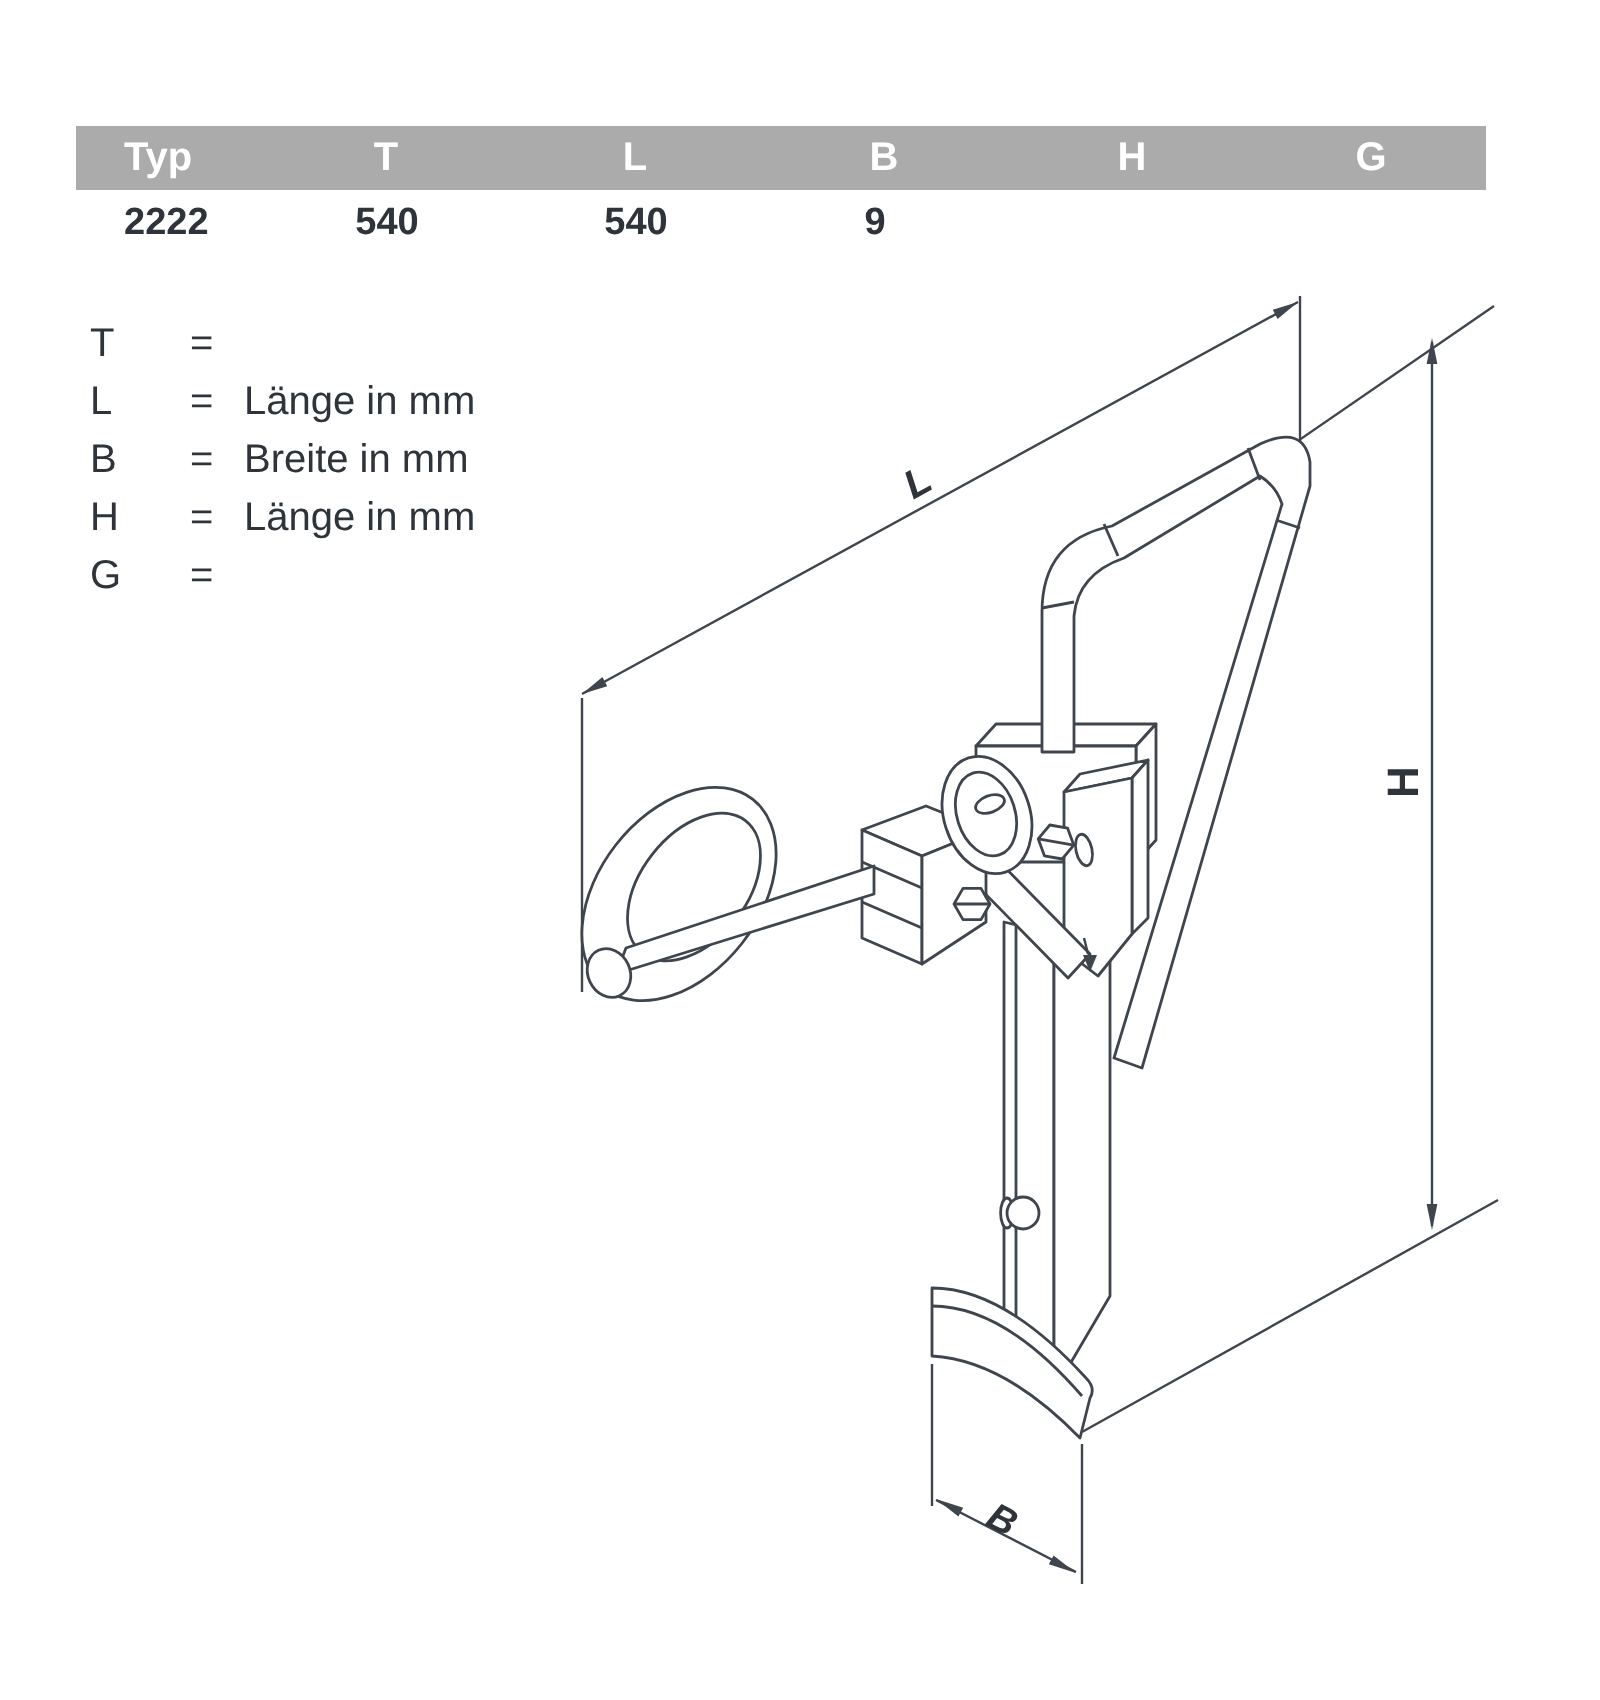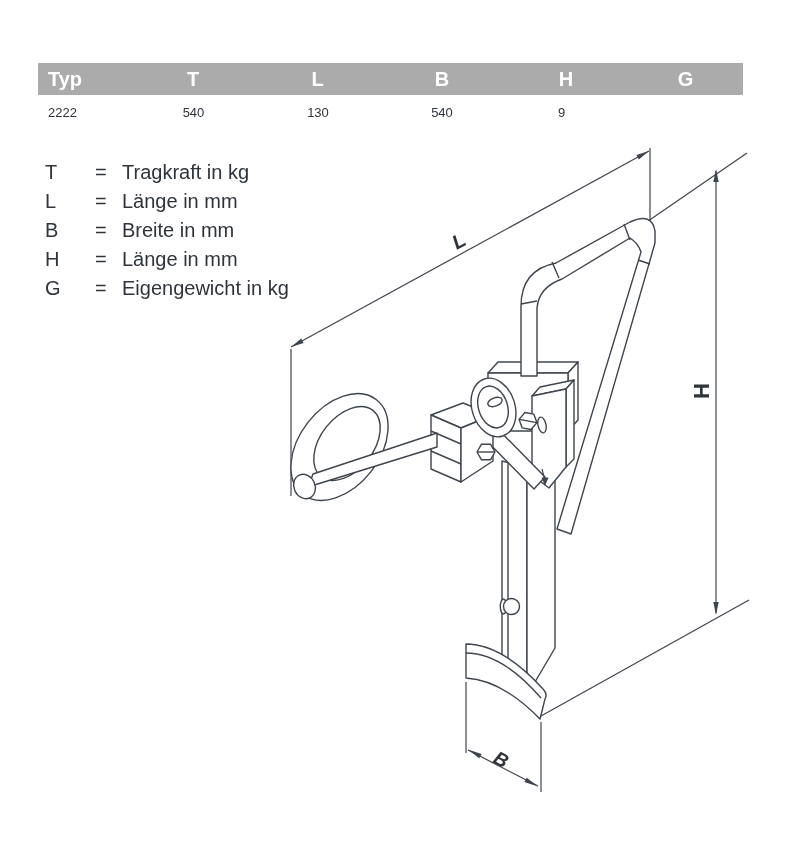--- a/index.html
+++ b/index.html
@@ -16,7 +16,7 @@
   .thead{background:#ababab;height:32px;align-items:center;}
   .tvals{height:34px;align-items:center;}
   .cell{box-sizing:border-box;}
-  .c0{width:93px;text-align:left;padding-left:10px;}
+  .c0{width:93px;text-align:left;padding-left:24px;}
   .c1{width:124px;text-align:center;}
   .c2{width:125px;text-align:center;}
   .c3{width:124px;text-align:center;}

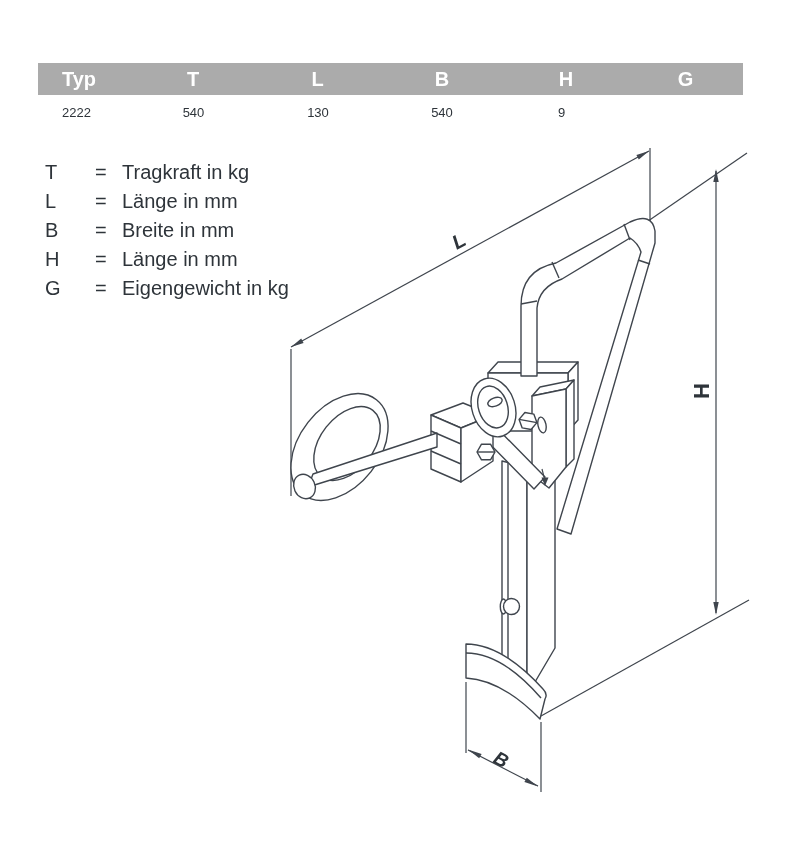--- a/index.html
+++ b/index.html
@@ -23,7 +23,7 @@
   .c4{width:124px;text-align:center;}
   .c5{width:115px;text-align:center;}
   .thead .cell{color:#ffffff;font-weight:bold;font-size:20px;}
-  .tvals .cell{color:#2e343a;font-size:13px;}
+  .tvals .cell{color:#2e343a;font-size:19px;font-weight:bold;}
   
   .legend{position:absolute;left:45px;top:158px;color:#2e343a;font-size:20px;}
   .legend-row{display:flex;height:29px;align-items:center;}

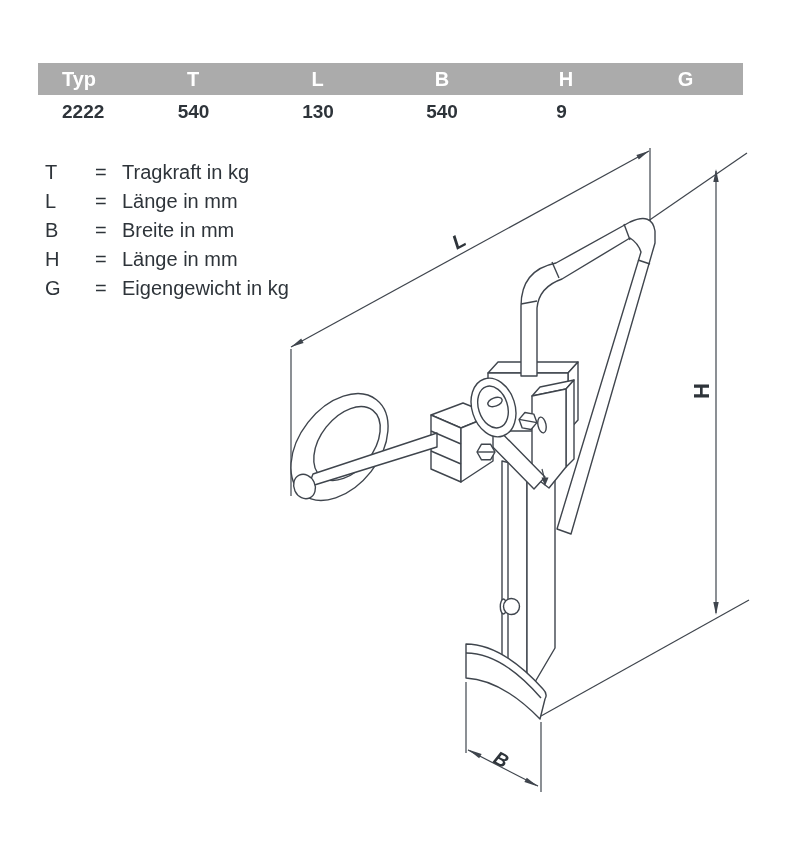--- a/index.html
+++ b/index.html
@@ -52,7 +52,6 @@
     <div class="trow tvals">
       <div class="cell c0">2222</div>
       <div class="cell c2">540</div>
-      <div class="cell c3">130</div>
       <div class="cell c4">540</div>
       <div class="cell c5">9</div>
     </div>

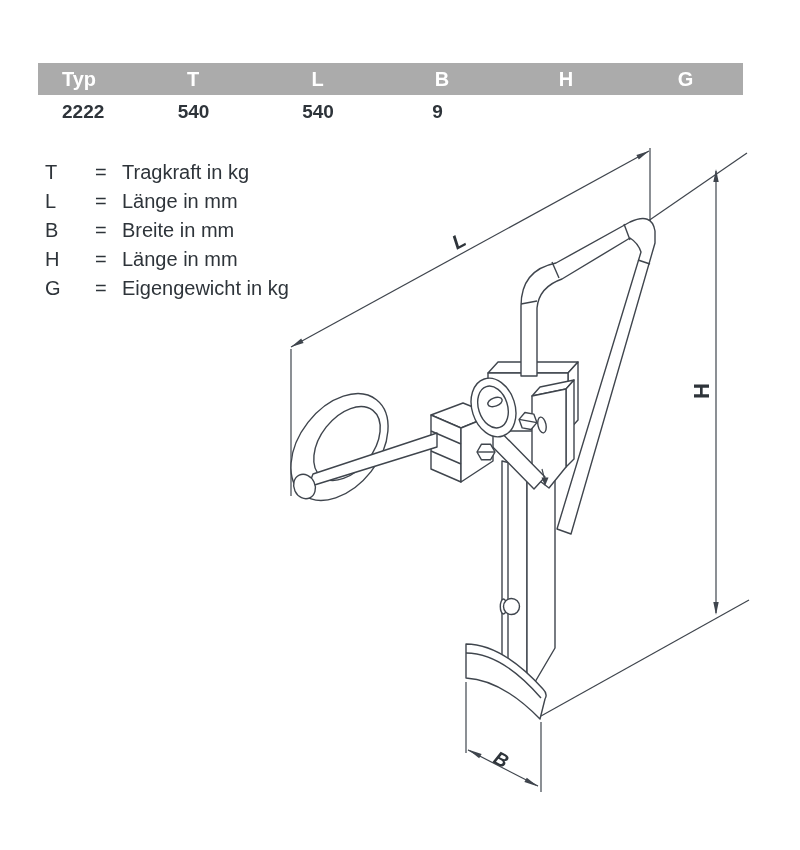--- a/index.html
+++ b/index.html
@@ -61,7 +61,6 @@
     <div class="legend-row">
       <span class="legend-sym">T</span>
       <span class="legend-eq">=</span>
-      <span class="legend-desc">Tragkraft in kg</span>
     </div>
     <div class="legend-row">
       <span class="legend-sym">L</span>

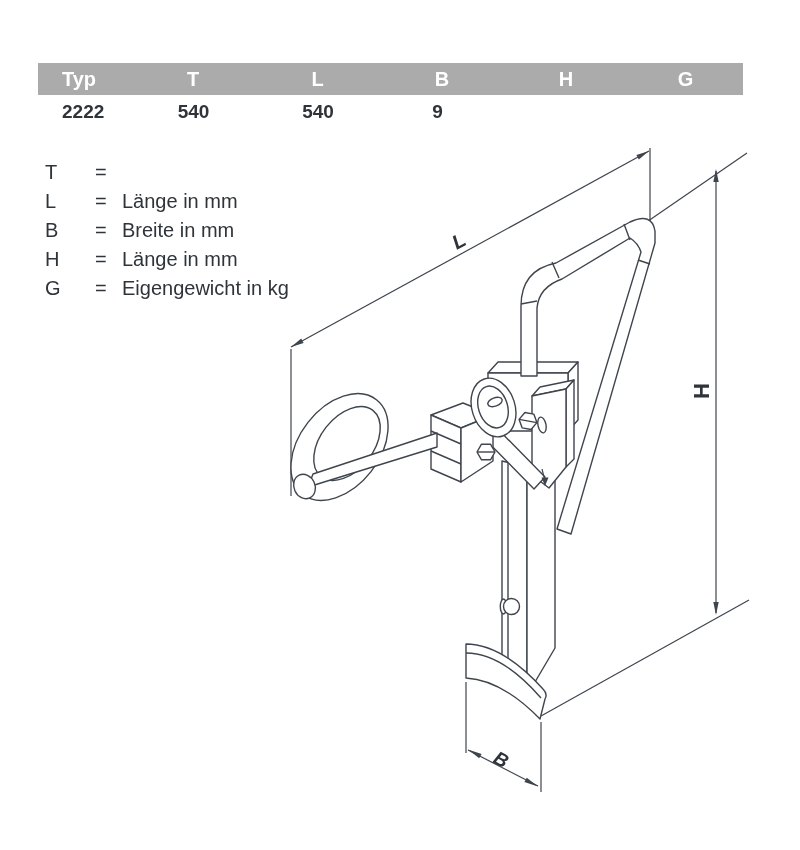--- a/index.html
+++ b/index.html
@@ -80,7 +80,6 @@
     <div class="legend-row">
       <span class="legend-sym">G</span>
       <span class="legend-eq">=</span>
-      <span class="legend-desc">Eigengewicht in kg</span>
     </div>
   </div>
 

